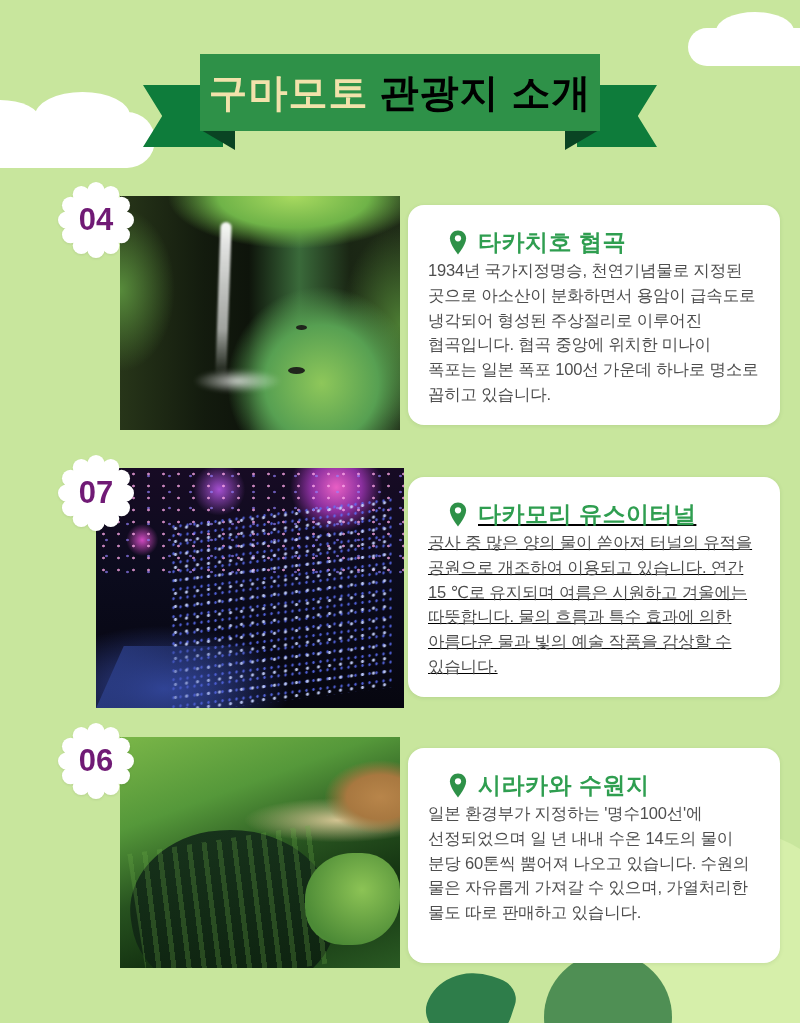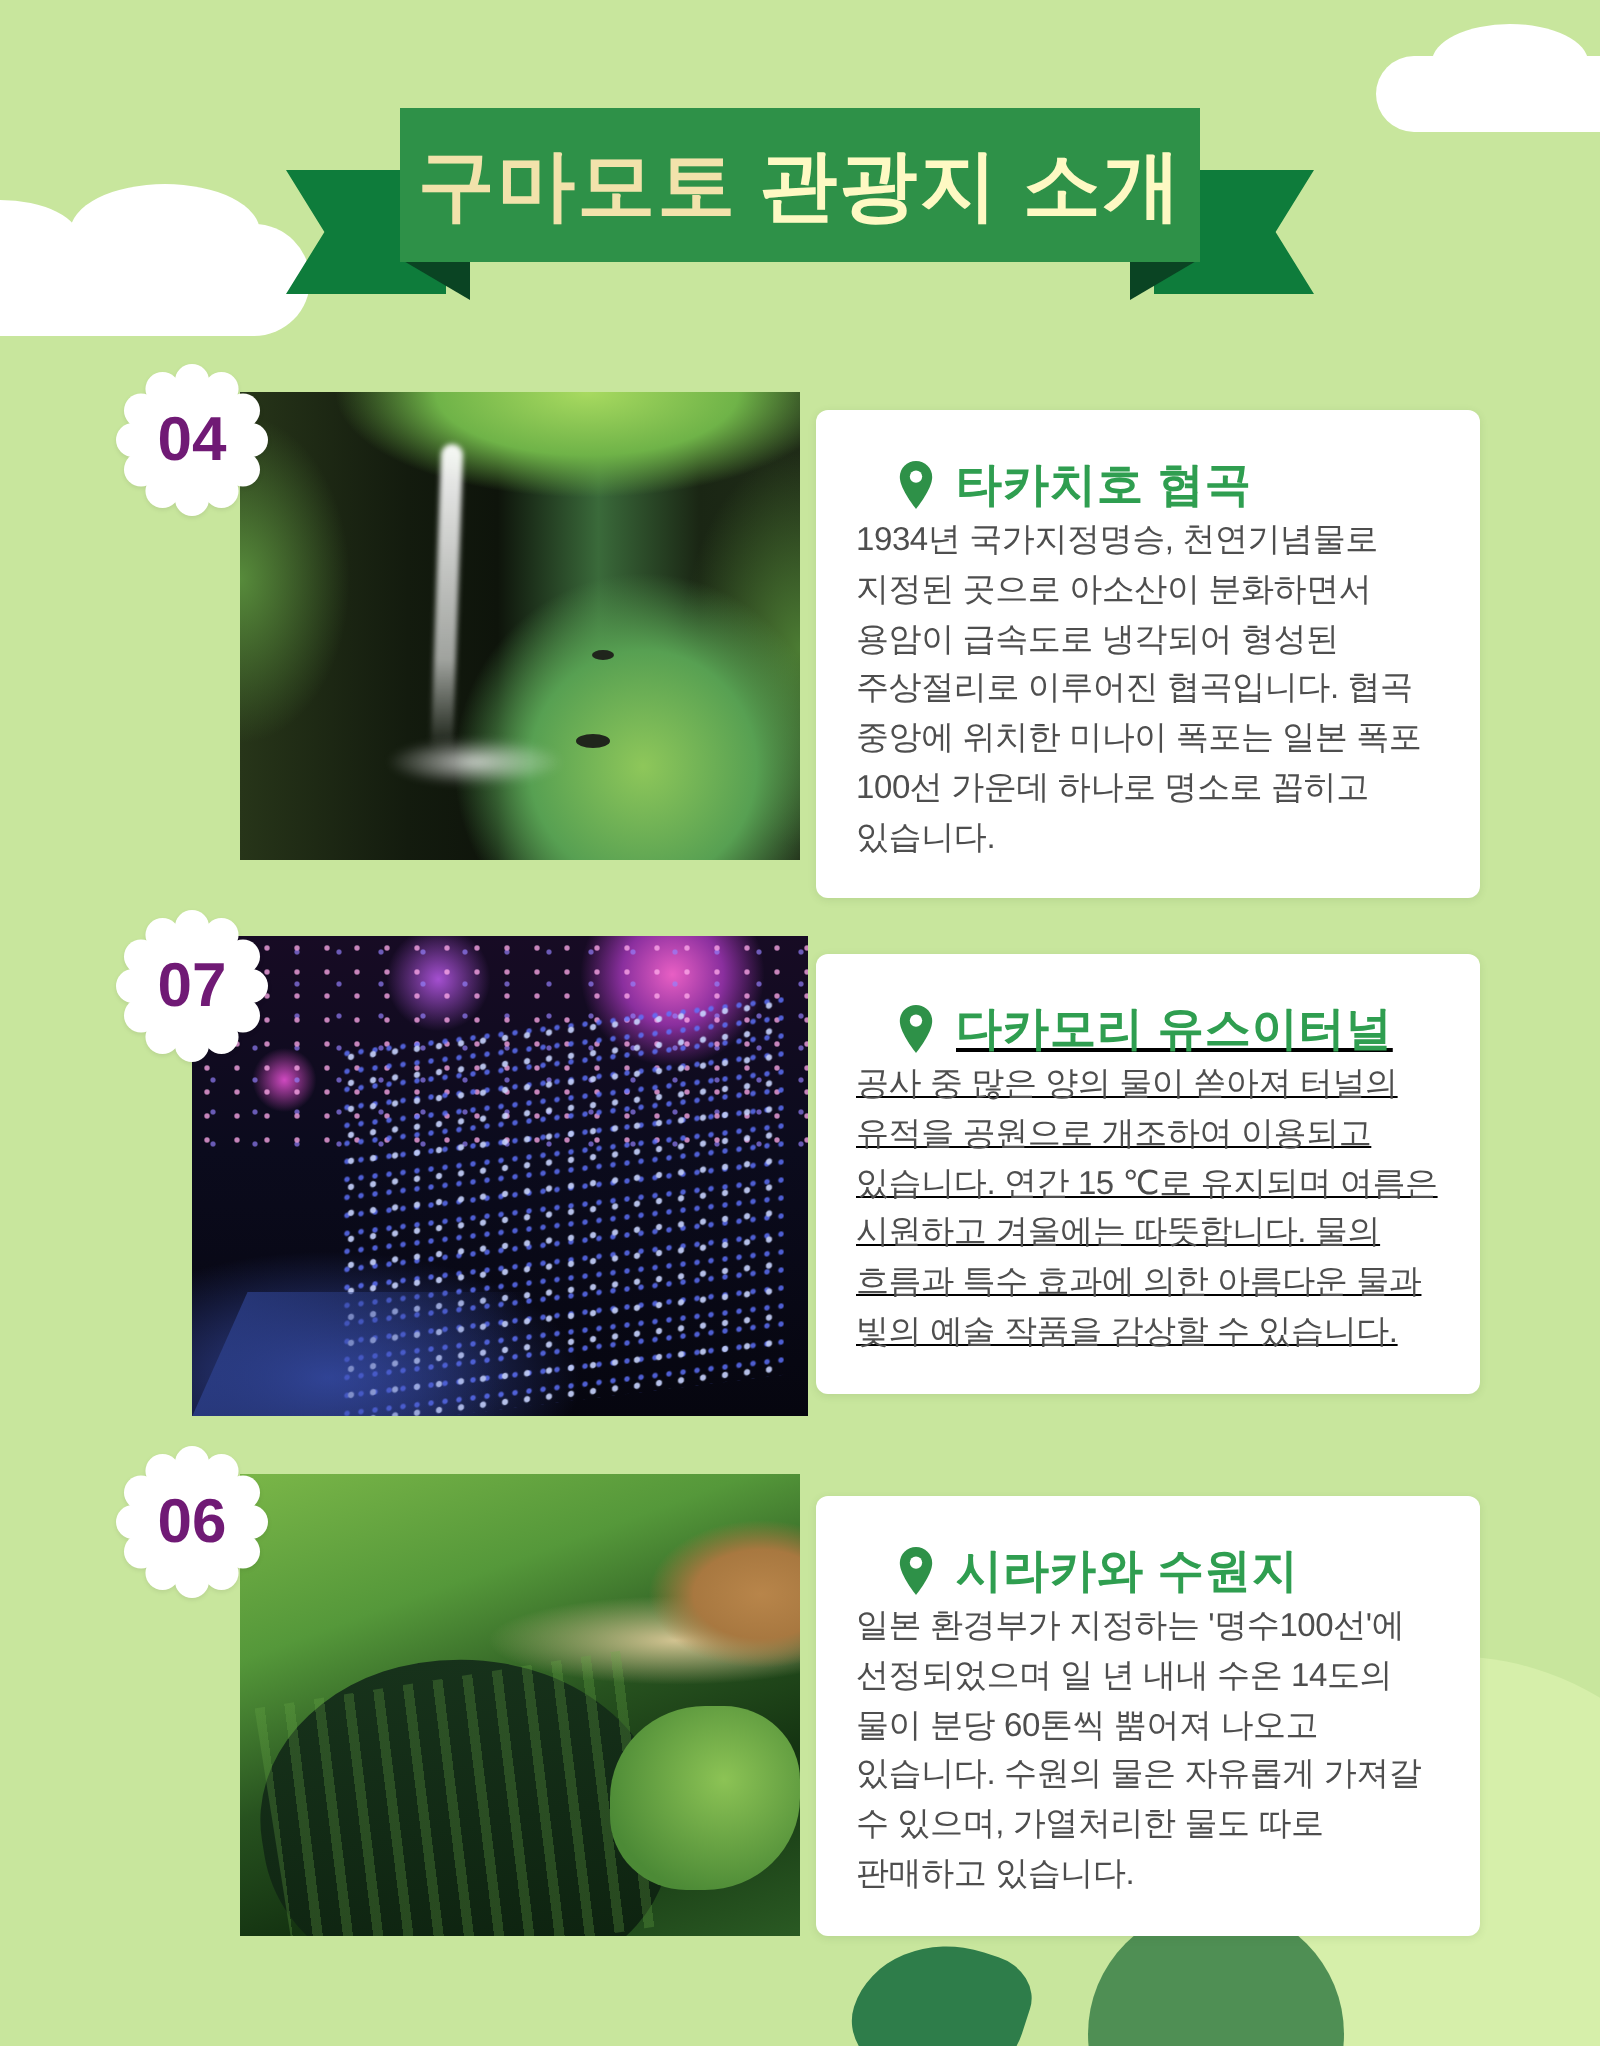--- a/index.html
+++ b/index.html
@@ -26,7 +26,7 @@
   .ribbon-band { position:absolute; left:200px; top:54px; width:400px; height:77px; background:#2e9148; z-index:3;
                  display:flex; align-items:center; justify-content:center; gap:11px; }
   .ribbon-band .hl { color:#f2e2ab; font-size:39px; font-weight:800; letter-spacing:1px; }
-  .ribbon-band .ws { color:#fef9c3; font-size:39px; font-weight:800; letter-spacing:1px; }
+  .ribbon-band .ws { color:#000000; font-size:39px; font-weight:800; letter-spacing:1px; }
 
   
   .row { position:absolute; left:0; width:800px; }

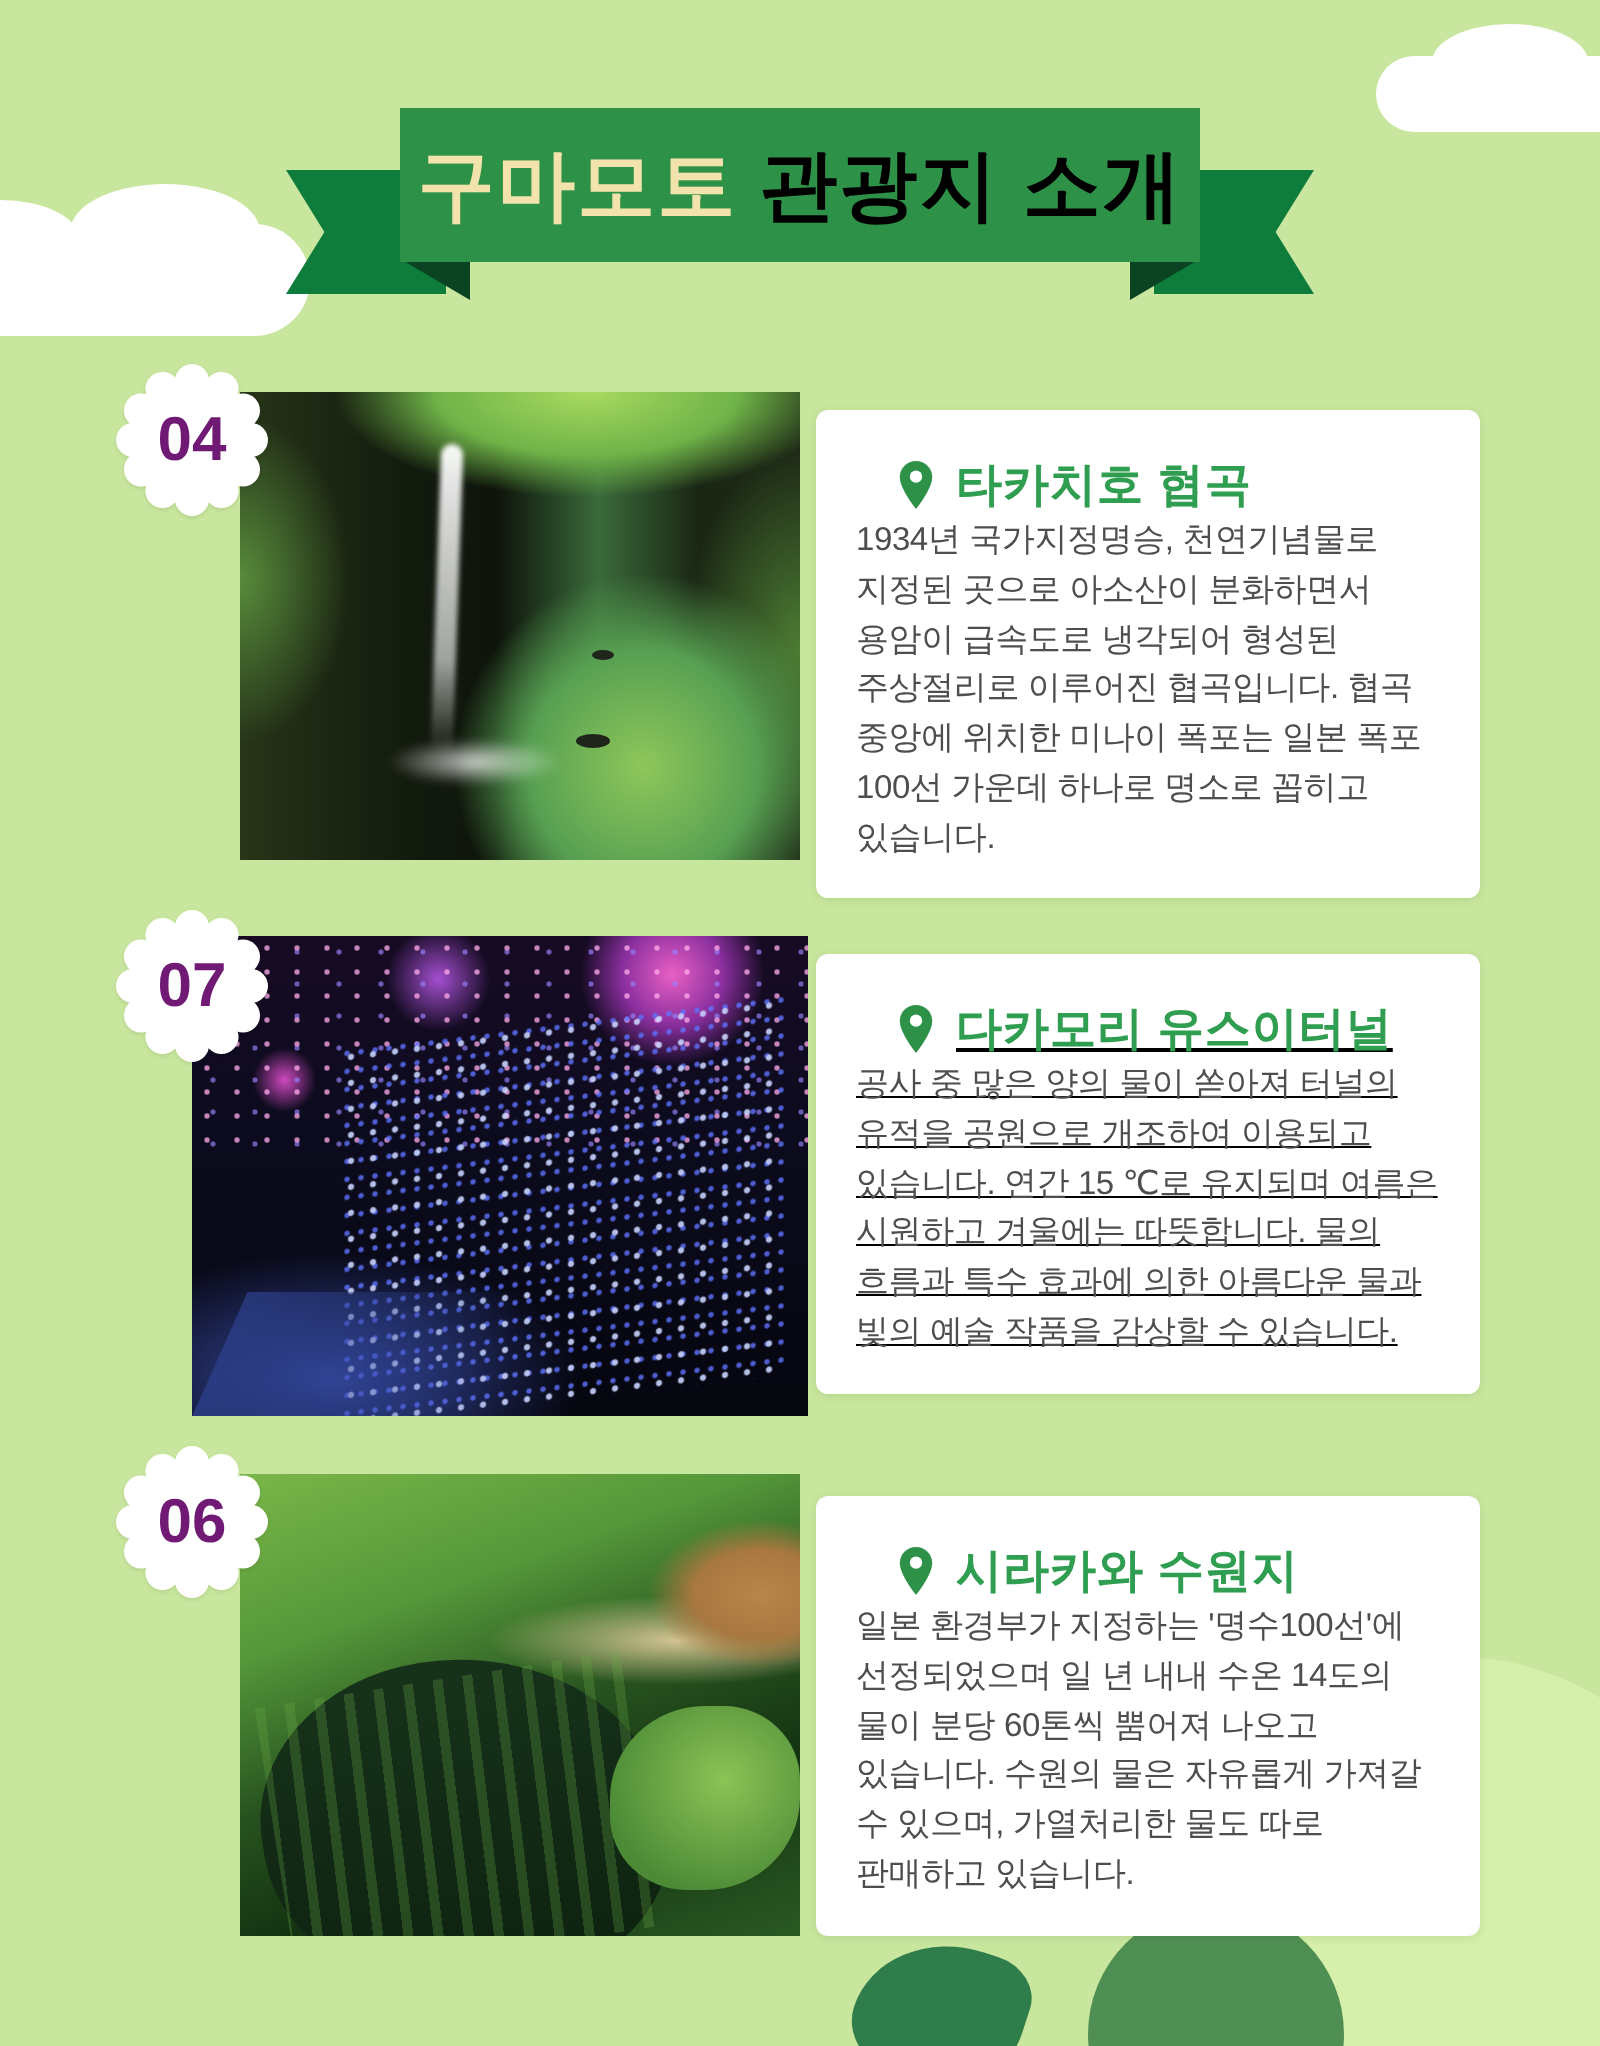--- a/index.html
+++ b/index.html
@@ -90,7 +90,7 @@
       background:radial-gradient(ellipse at 60% 40%, #8cc355, #4c8a36 75%); }
 
   
-  .panel { position:absolute; left:408px; width:332px; background:#ffffff; border-radius:6px;
+  .panel { position:absolute; left:408px; width:372px; background:#ffffff; border-radius:16px;
            padding:22px 20px 18px 20px; z-index:3; box-shadow:0 1px 4px rgba(60,90,40,.12); }
   .row1 .panel { top:23px; min-height:220px; }
   .row2 .panel { top:22px; min-height:220px;text-decoration:underline; }

